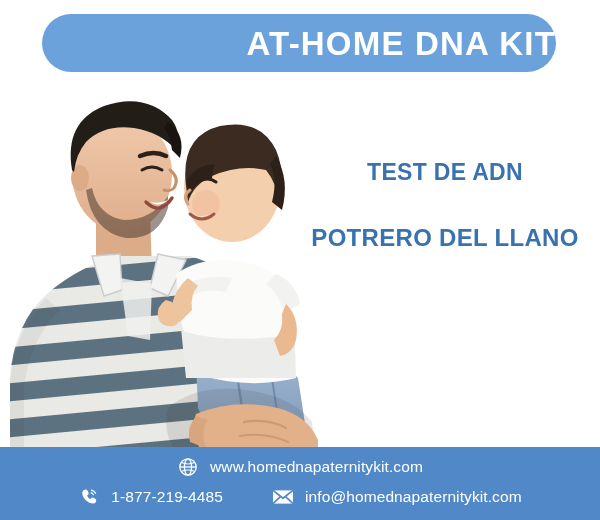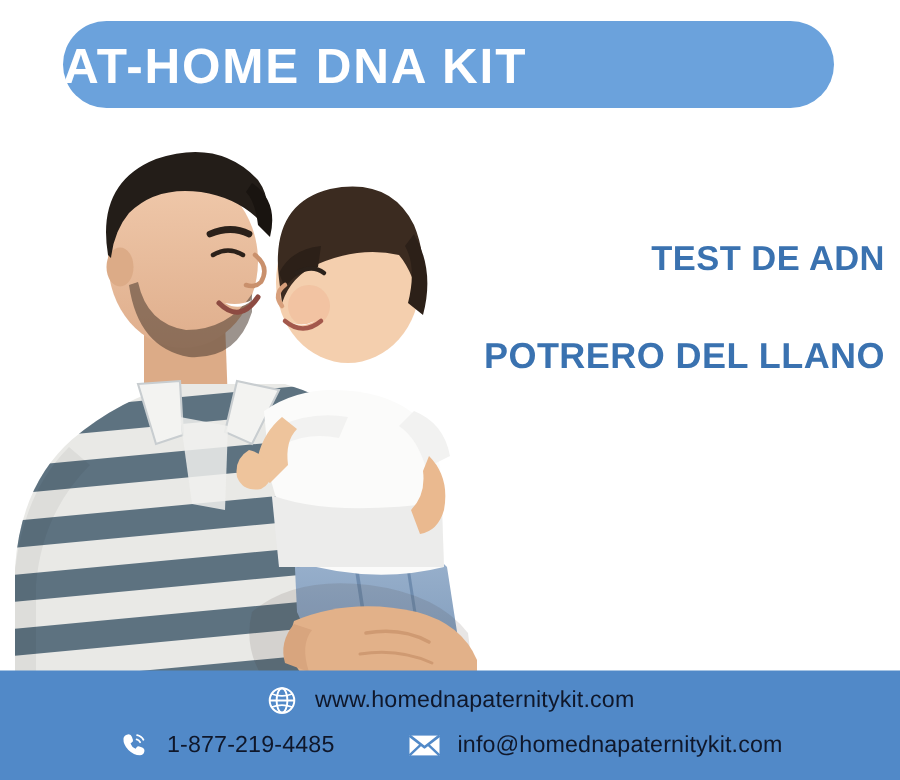--- a/index.html
+++ b/index.html
@@ -29,7 +29,7 @@
     border-radius: 29px;
     display: flex;
     align-items: center;
-    justify-content: flex-start;
+    justify-content: flex-end;
   }
   .banner-title {
     color: #ffffff;

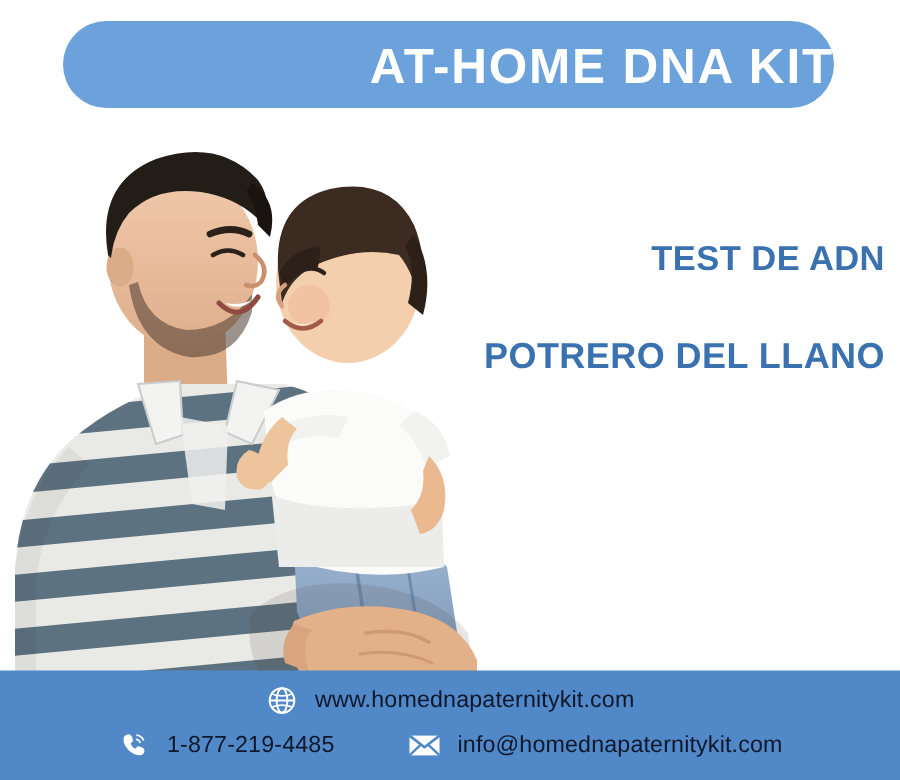--- a/index.html
+++ b/index.html
@@ -58,7 +58,7 @@
     left: 300px;
     top: 160px;
     width: 290px;
-    text-align: right;
+    text-align: center;
   }
   .headline {
     color: #3a72b0;

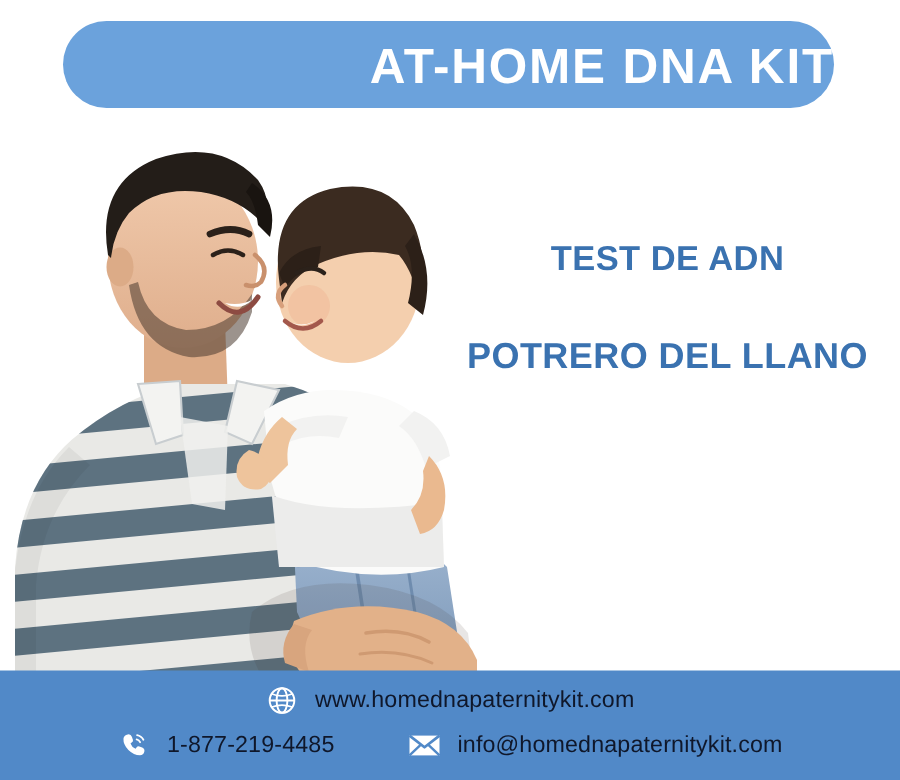--- a/index.html
+++ b/index.html
@@ -106,7 +106,7 @@
   }
   .contact + .contact { margin-left: 38px; }
   .contact .label {
-    color: #0f172a;
+    color: #ffffff;
     font-size: 15.5px;
     font-weight: normal;
     letter-spacing: 0.1px;

